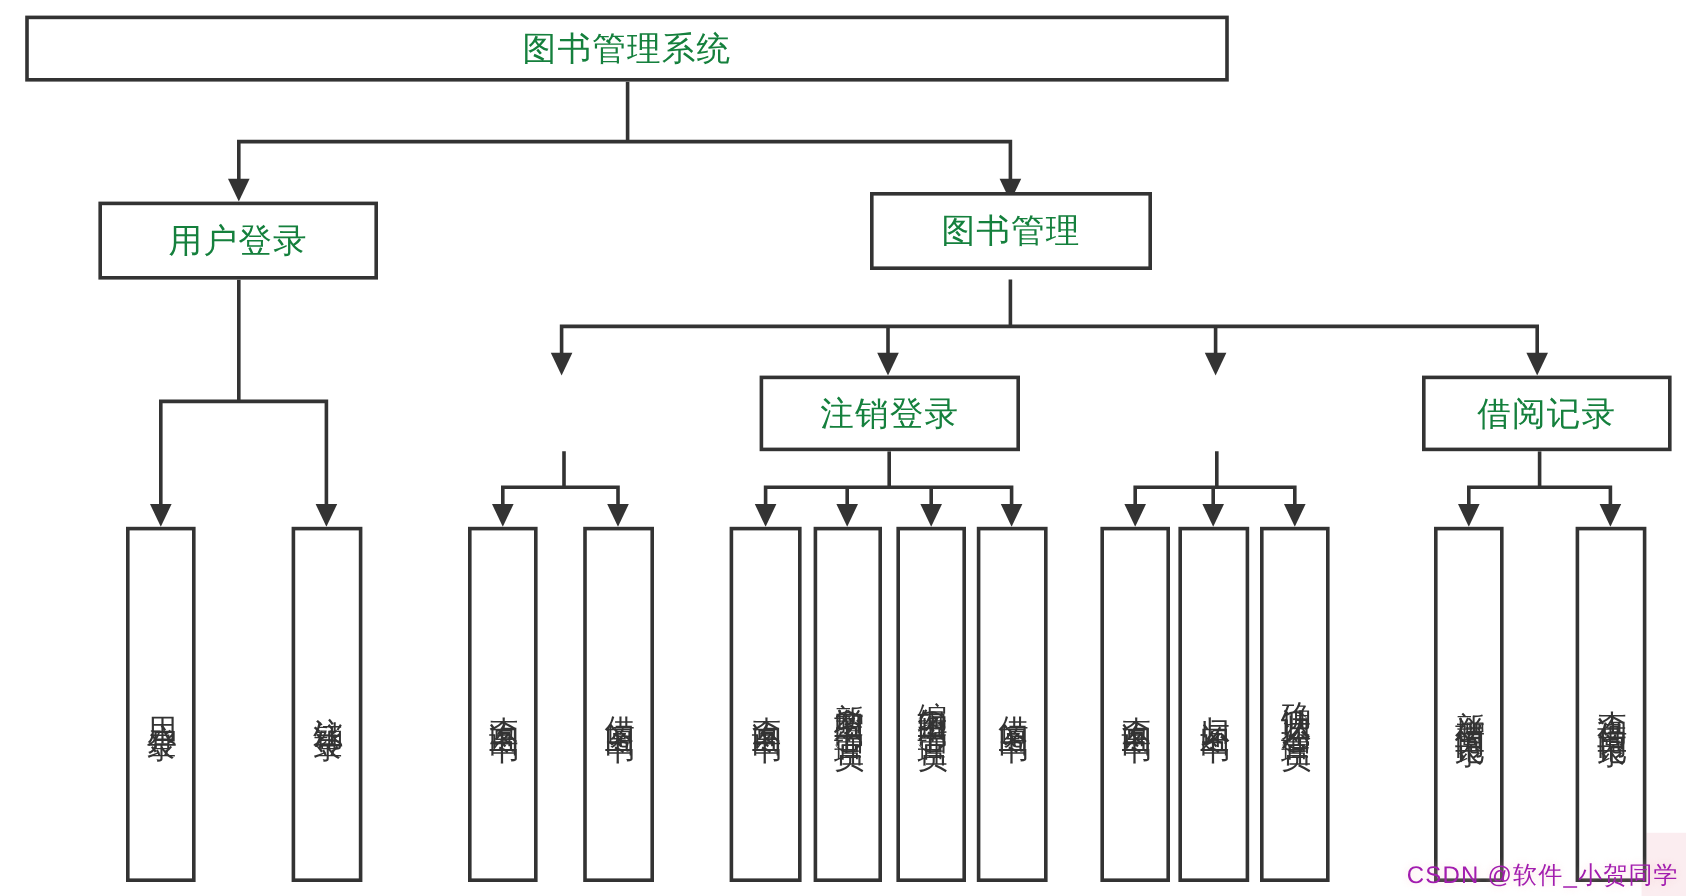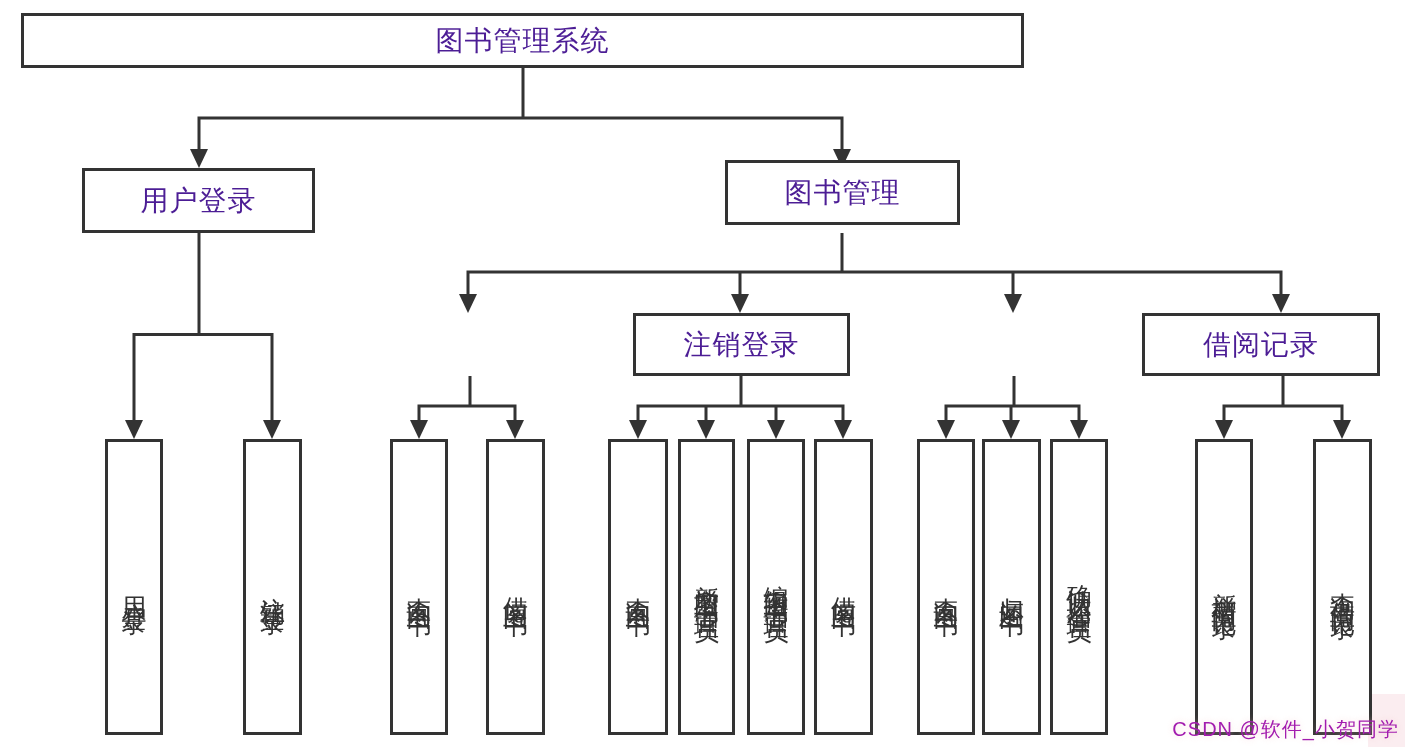--- a/index.html
+++ b/index.html
@@ -29,7 +29,7 @@
   }
   .node .hlabel {
     font-size: 28px;
-    color: #4c1d95;
+    color: #15803d;
     letter-spacing: 1px;
     white-space: nowrap;
     line-height: 1;

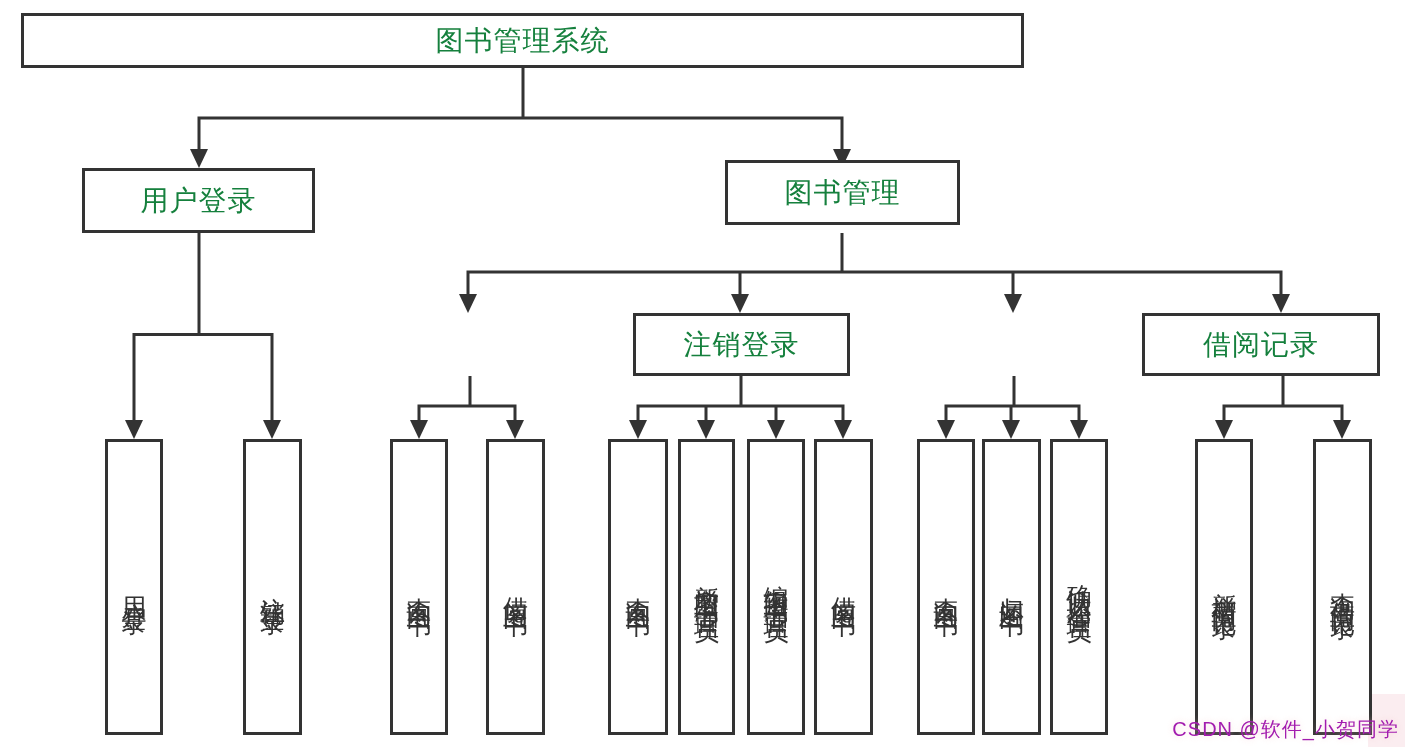--- a/index.html
+++ b/index.html
@@ -117,7 +117,7 @@
   <div class="node" style="left:633px; top:313px; width:217px; height:63px;">
     <span class="hlabel">注销登录</span>
   </div>
-  <div class="node" style="left:1142px; top:313px; width:238px; height:63px;">
+  <div class="node" style="left:1185px; top:313px; width:208px; height:63px;">
     <span class="hlabel">借阅记录</span>
   </div>
 

